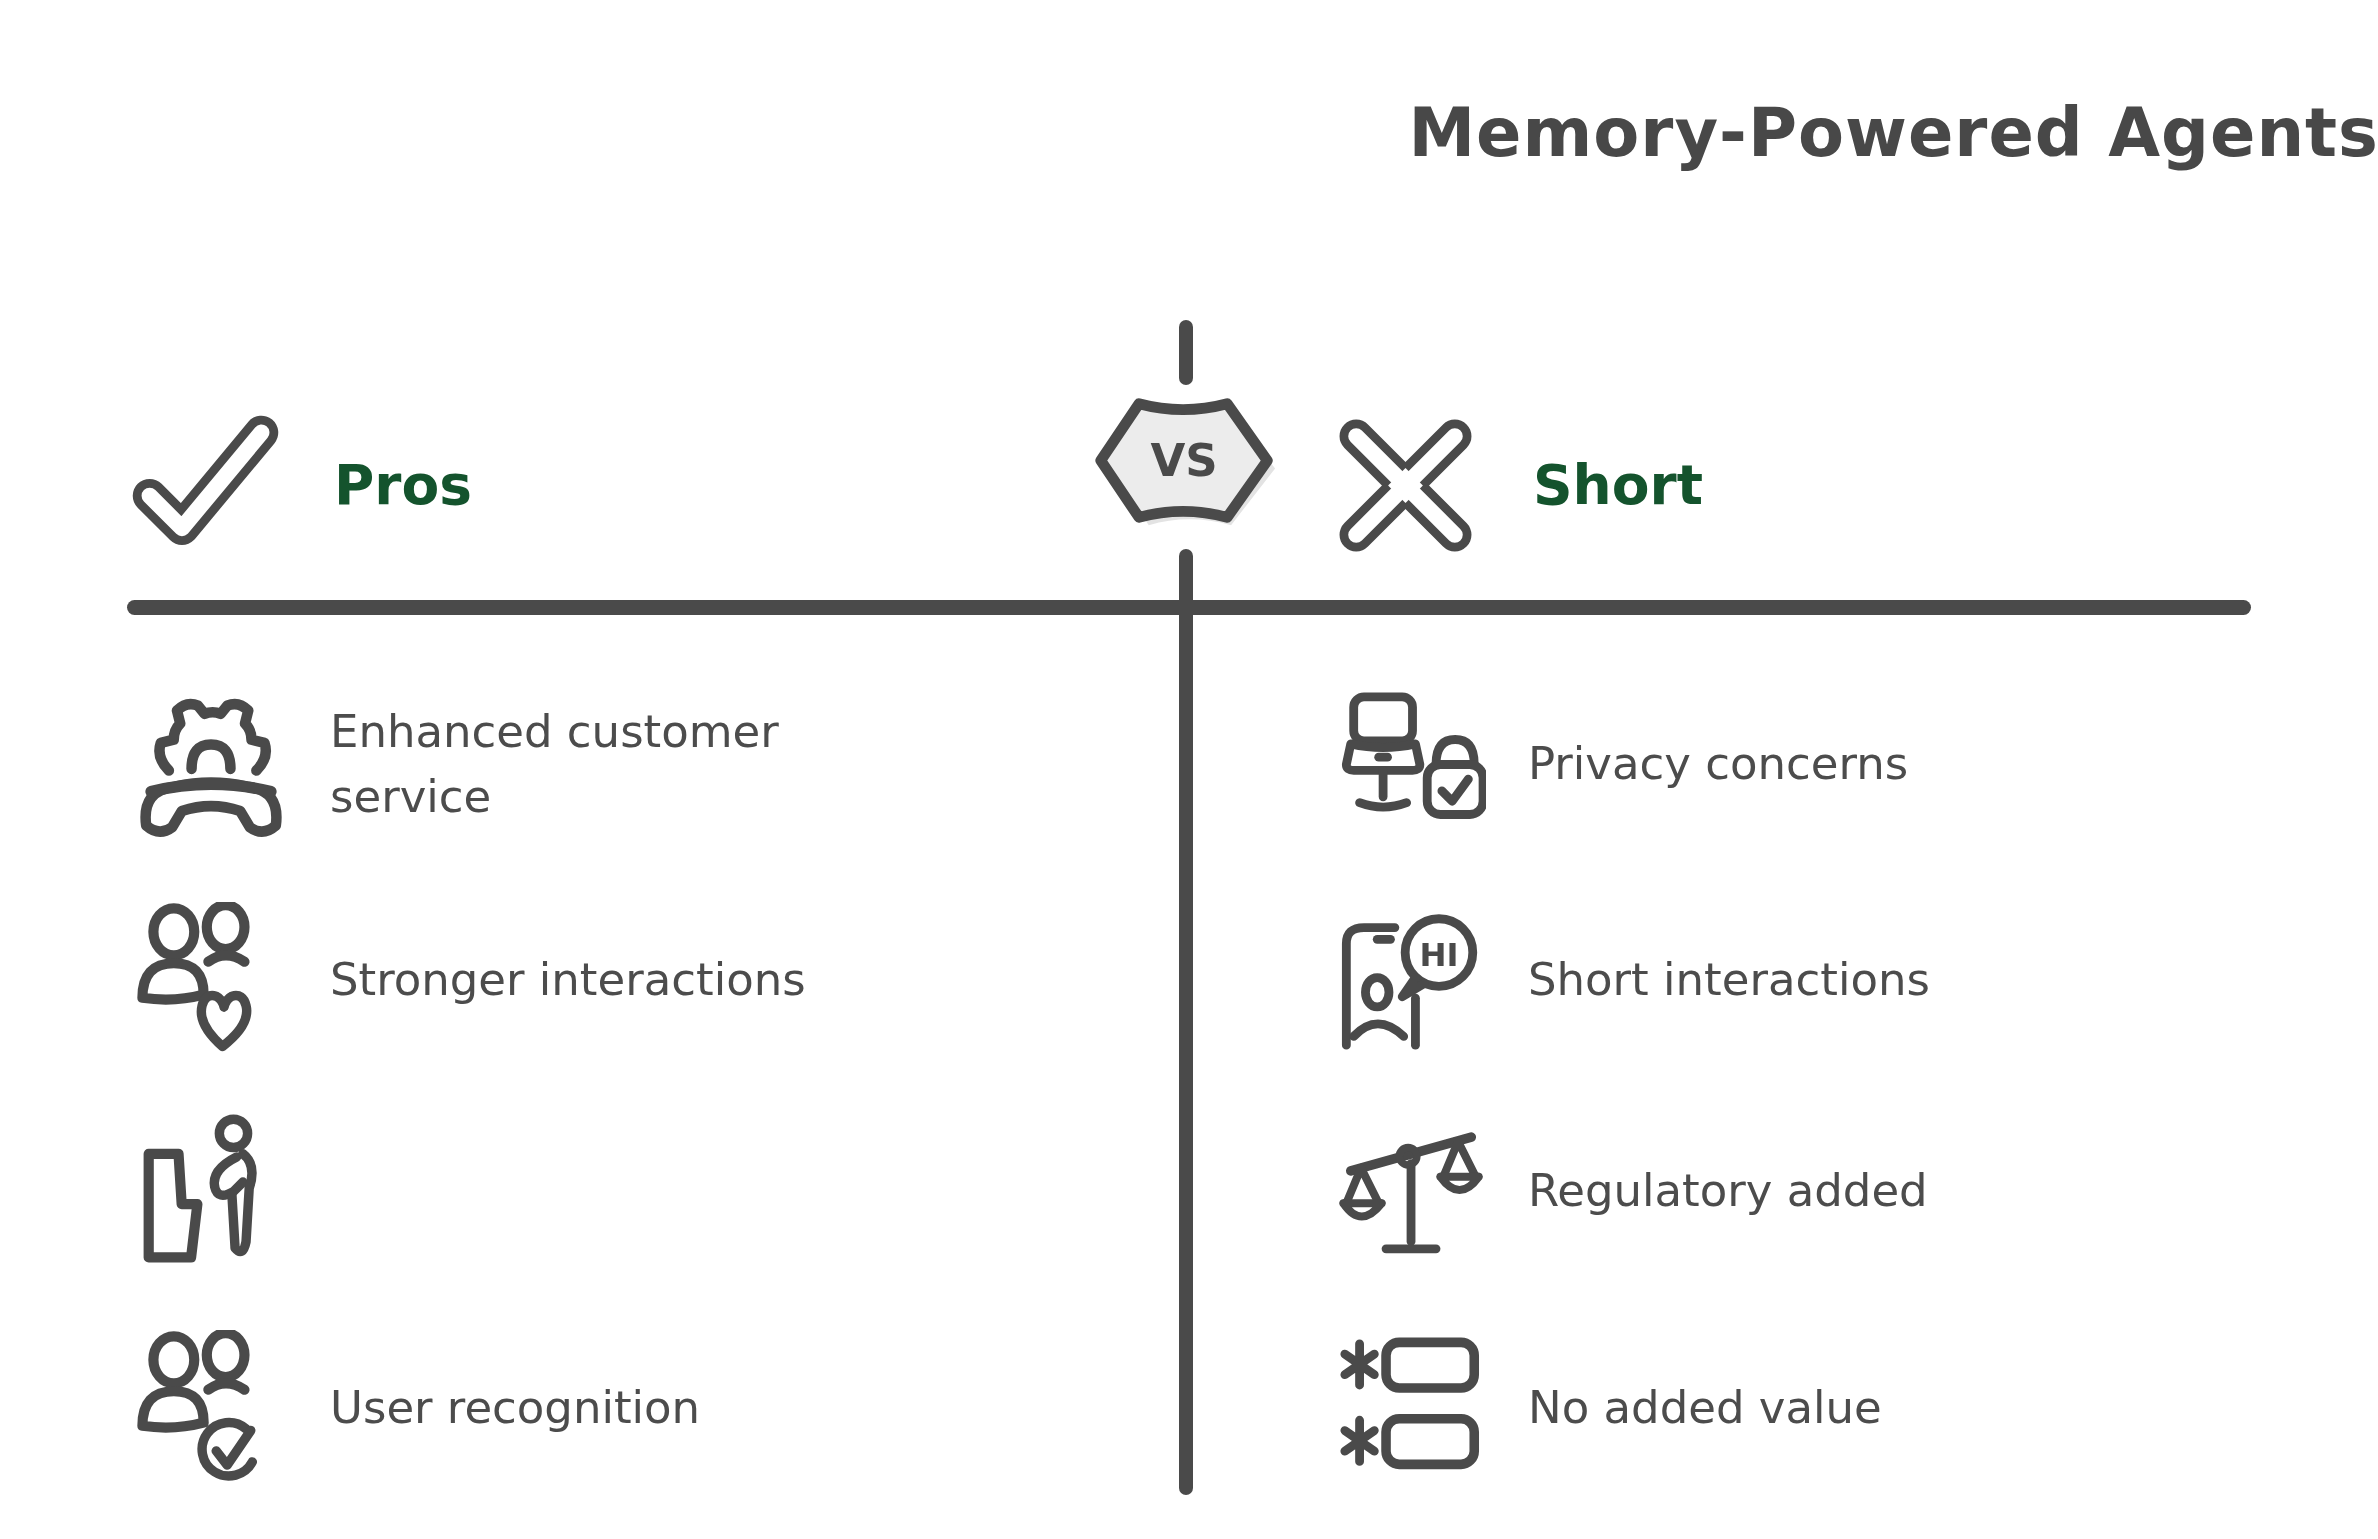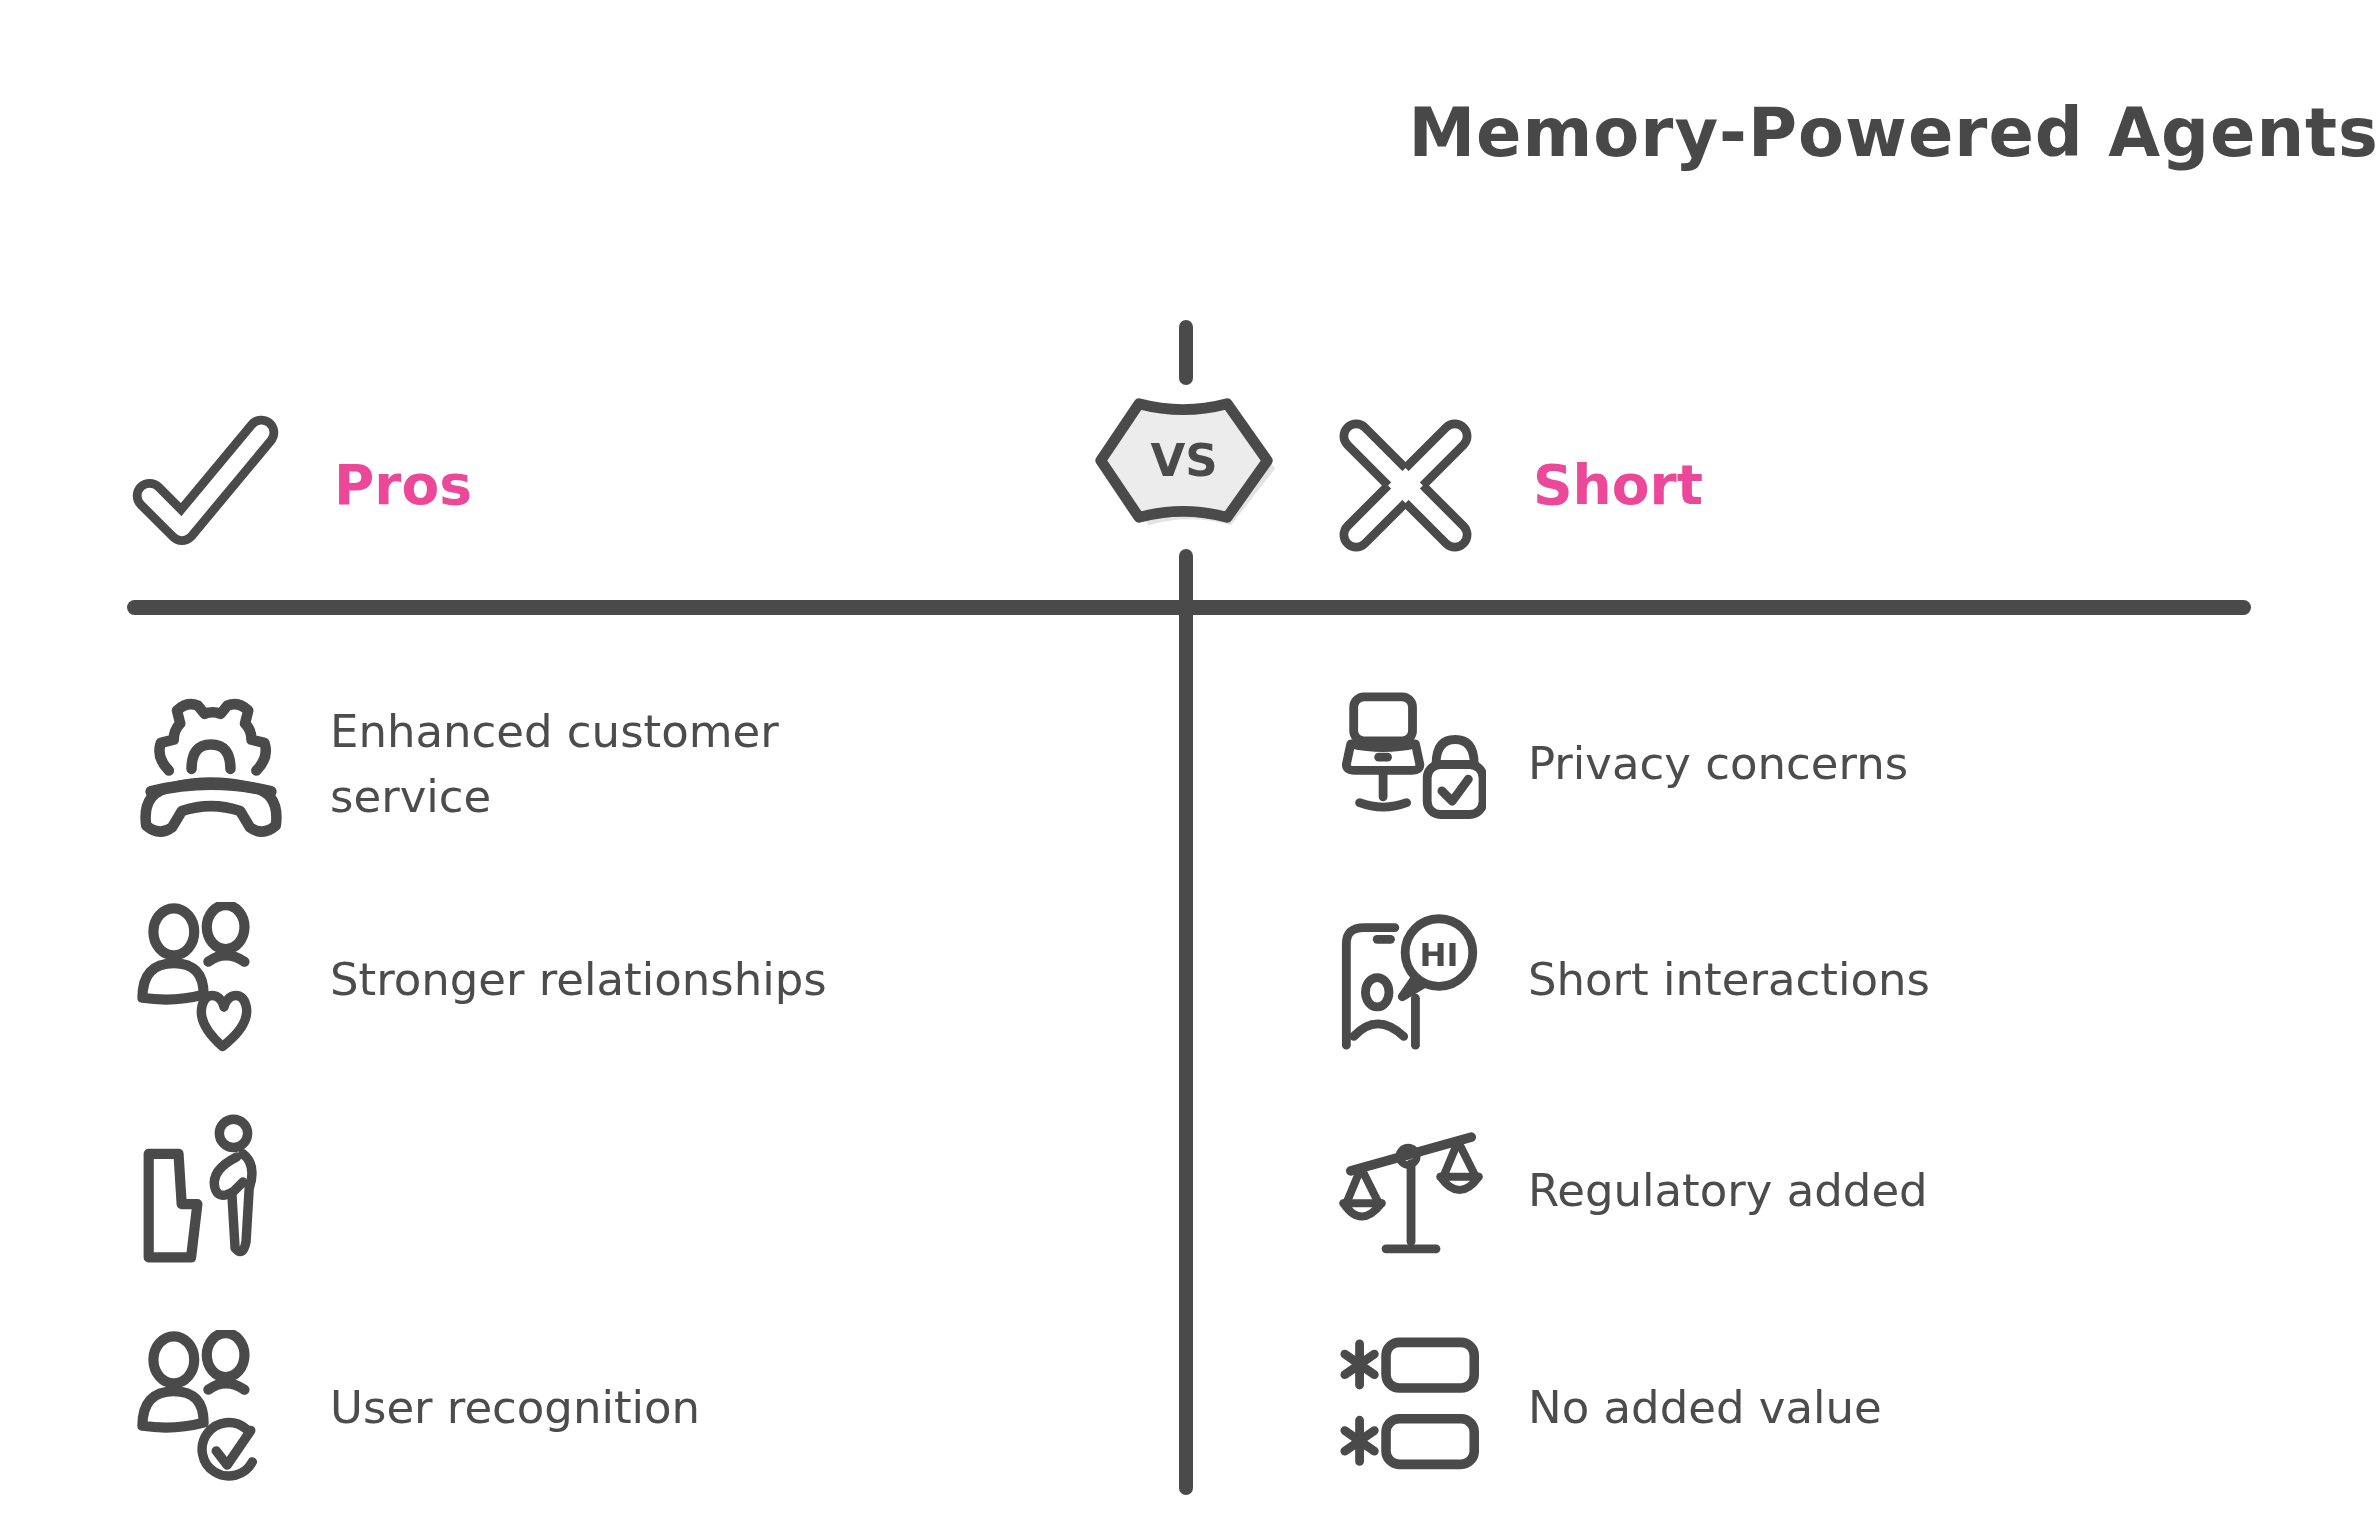--- a/index.html
+++ b/index.html
@@ -42,7 +42,7 @@
   .col-header.pros{left:132px;}
   .col-header.cons{left:1333px;}
   .col-header .hlabel{
-    font-size:55px;font-weight:bold;color:#ec4899;
+    font-size:55px;font-weight:bold;color:#14532d;
   }
   
   .vs-badge{

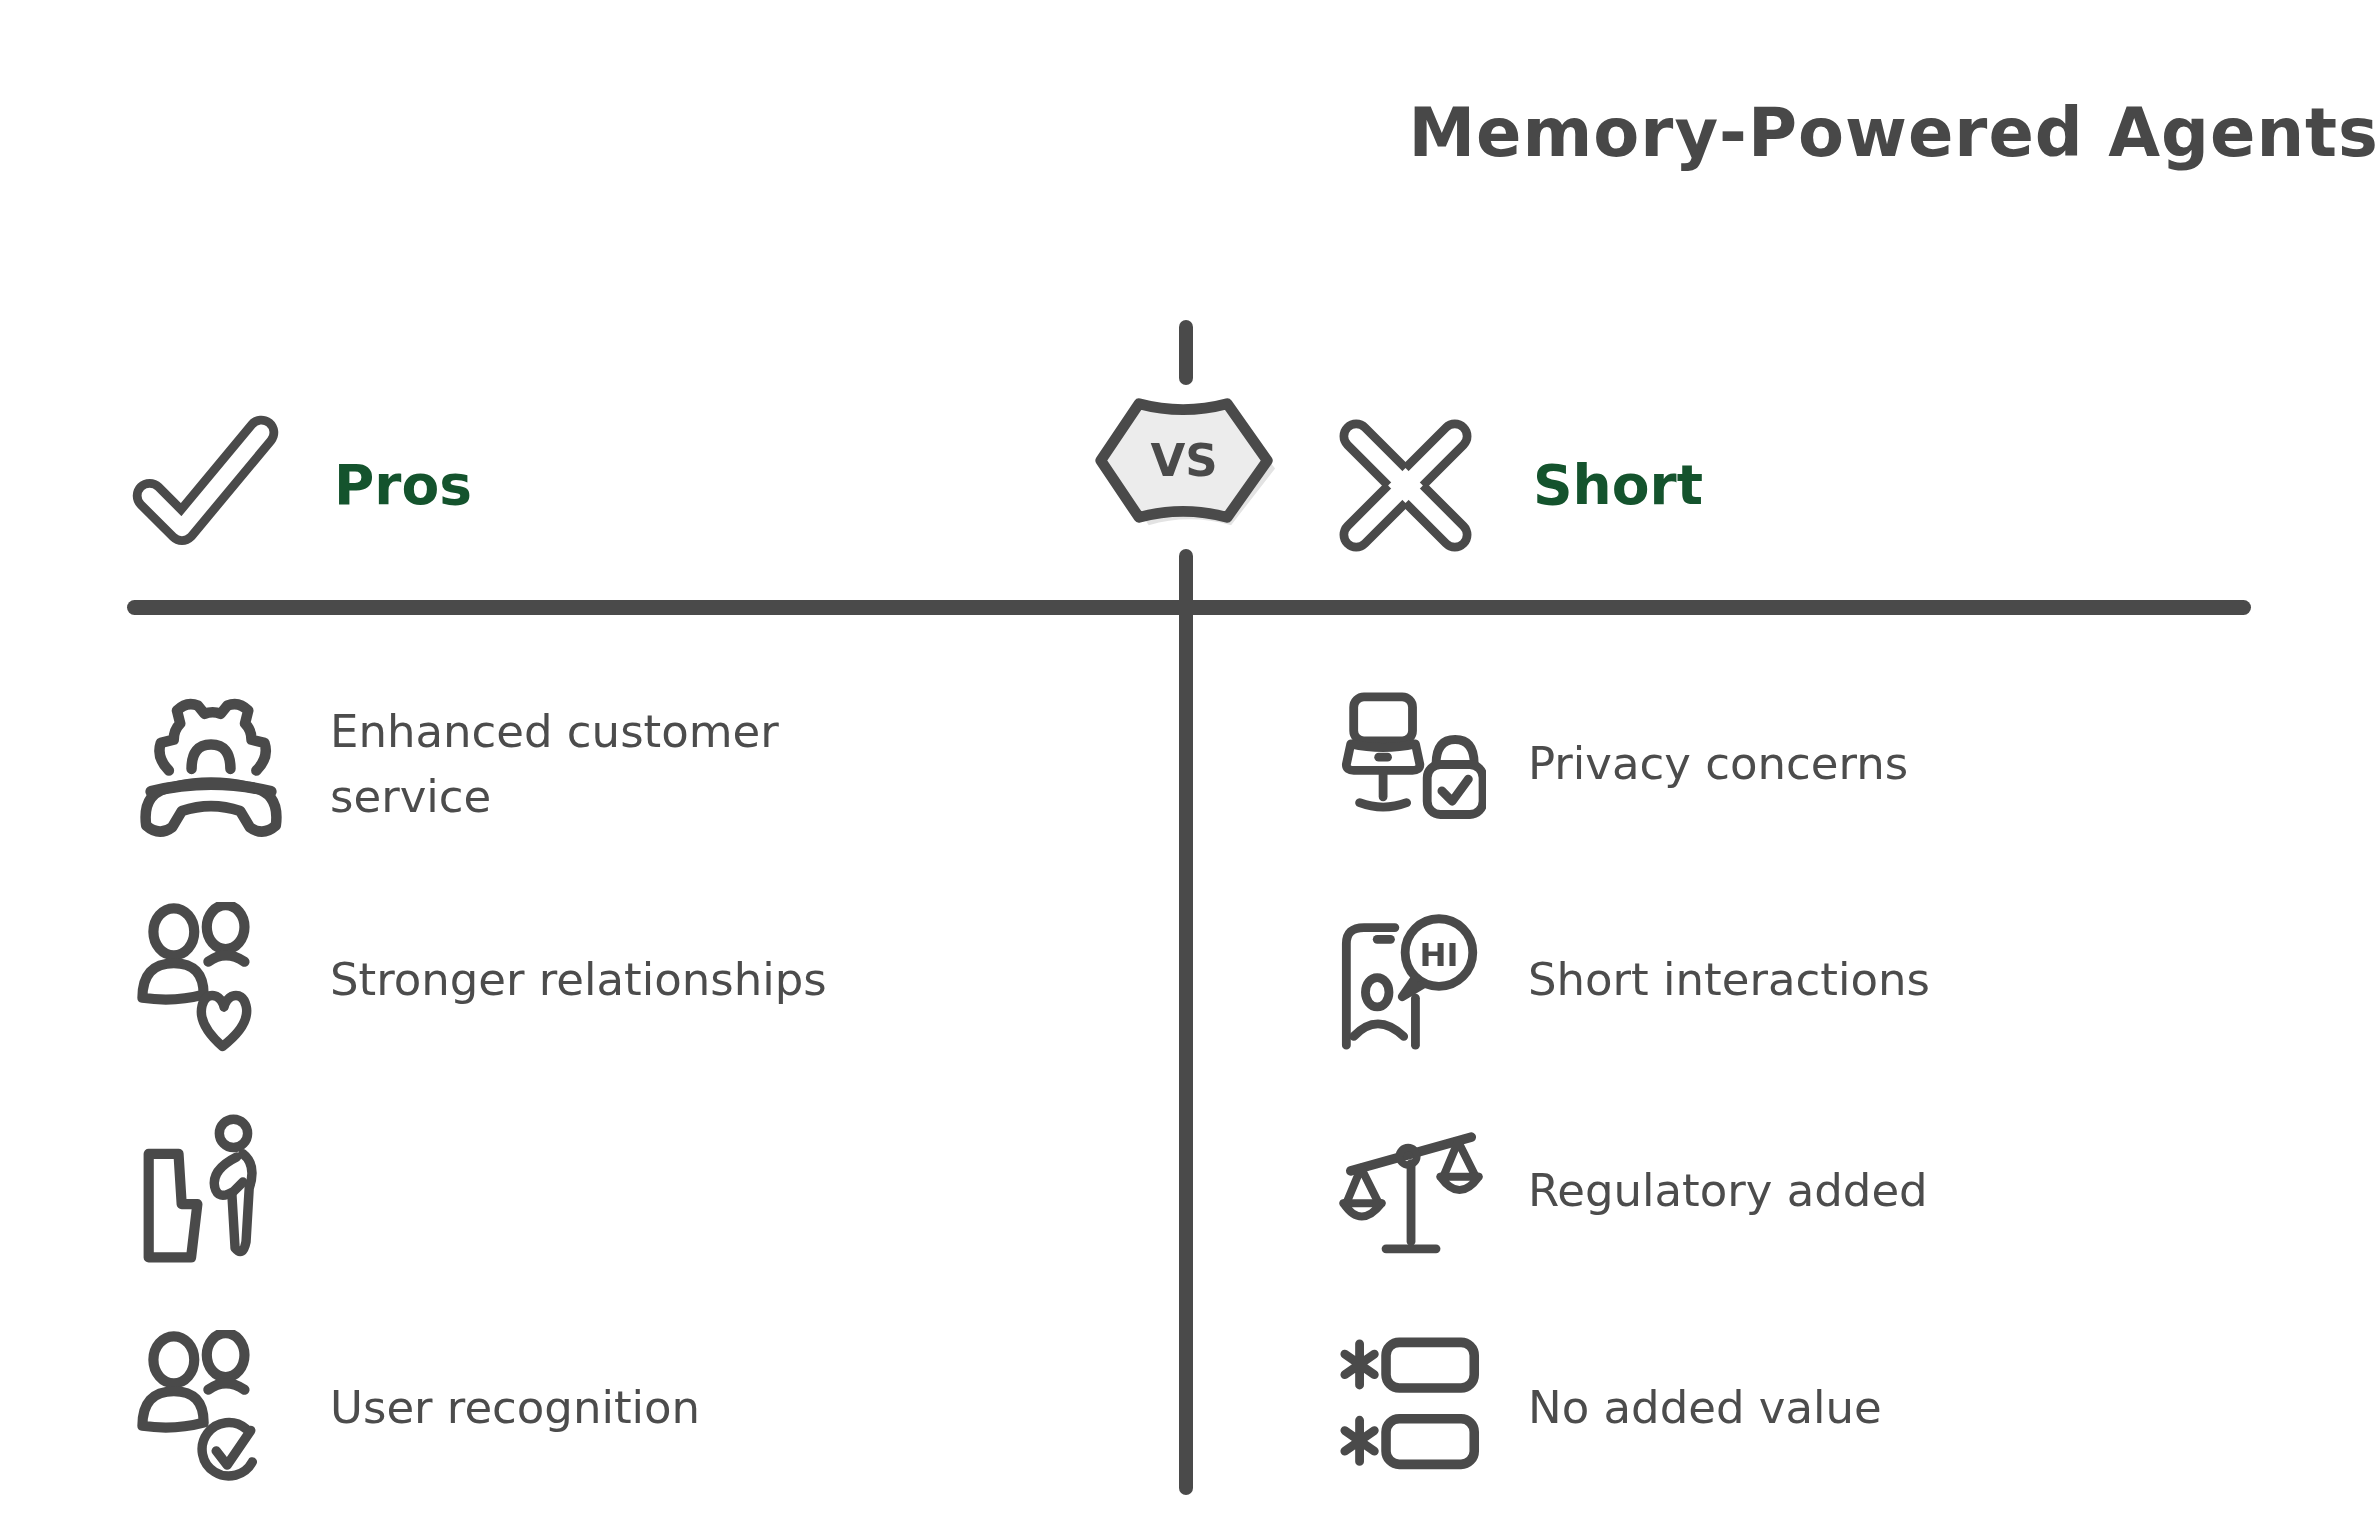--- a/index.html
+++ b/index.html
@@ -142,7 +142,7 @@
         <path class="stroke" stroke-width="6" d="M57,92 Q41,78 44,66 Q46,58 53,60 Q57,62 58,67 Q59,62 63,60 Q70,58 72,66 Q75,78 57,92 Z"></path>
       </svg>
     </span>
-    <span class="item-label">Stronger relationships</span>
+    <span class="item-label">Stronger interactions</span>
   </div>
 
   <div class="row left r3">

